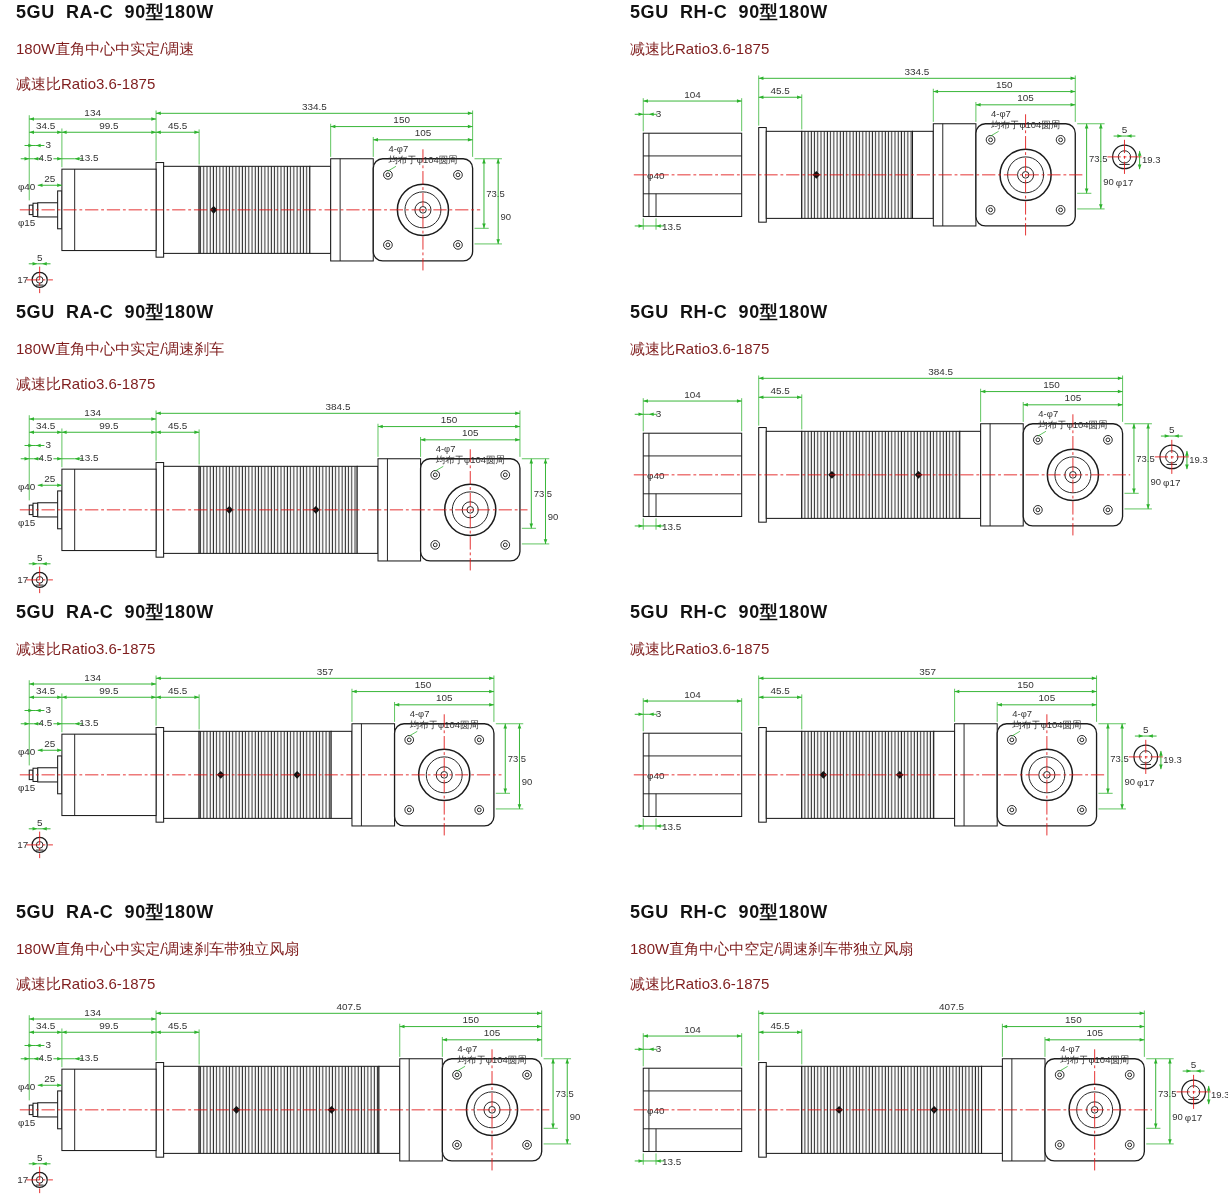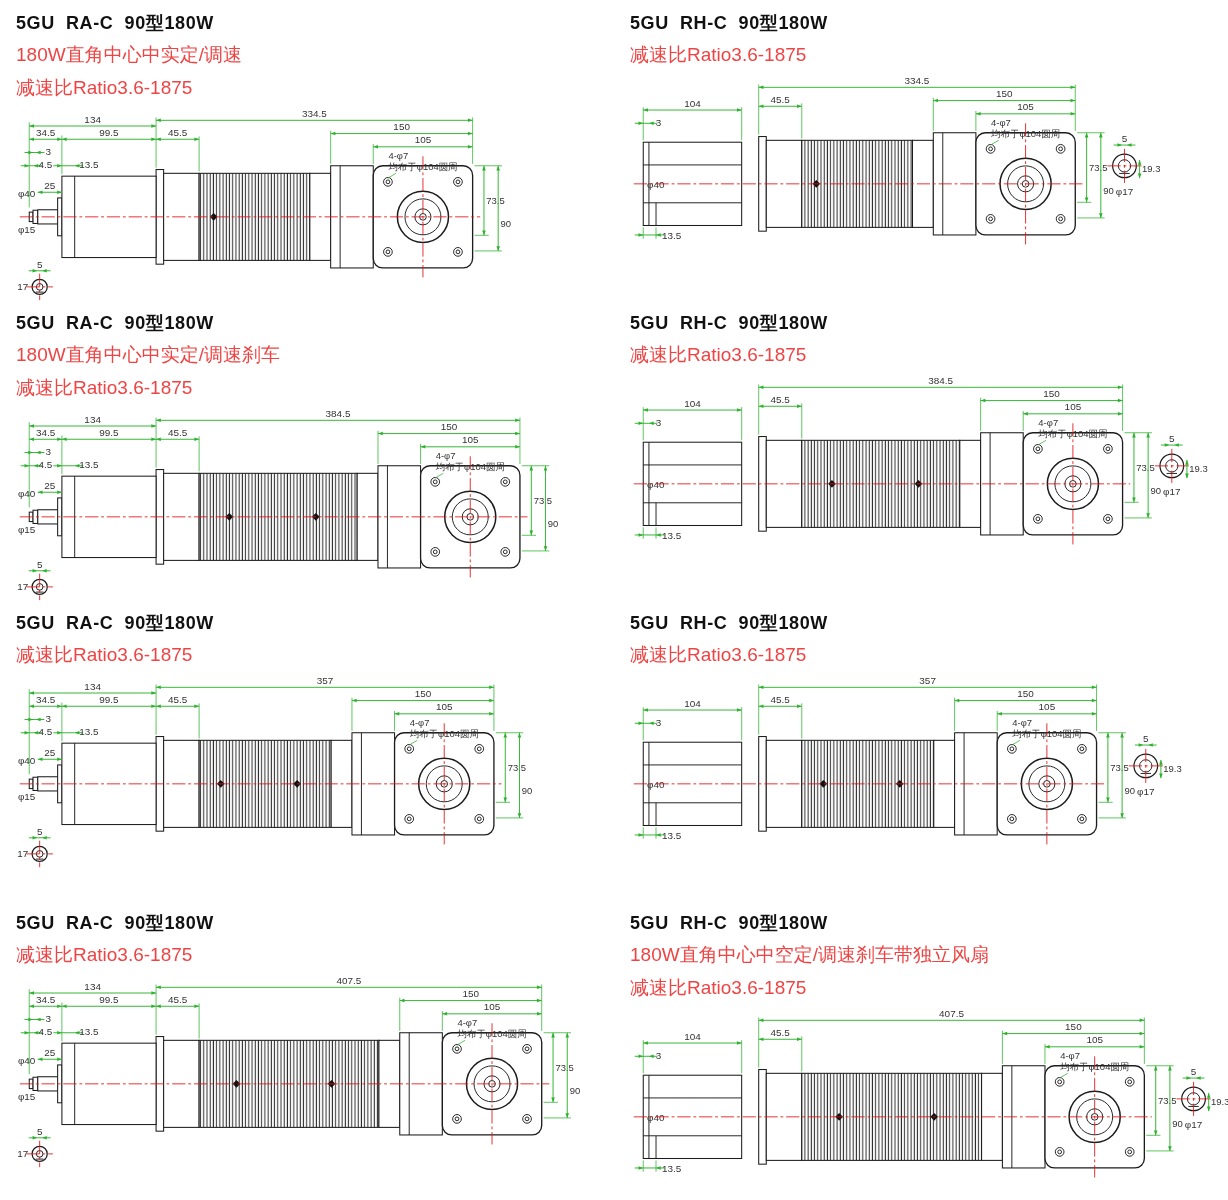--- a/index.html
+++ b/index.html
@@ -7,7 +7,7 @@
   body{width:1228px;height:1200px;background:#ffffff;color:#111;
        font-family:"Liberation Sans","DejaVu Sans",sans-serif;overflow:hidden}
   .grid{display:grid;grid-template-columns:614px 614px;grid-auto-rows:300px}
-  .panel{padding:11px 0 0 16px}
+  .panel{padding:0 0 0 16px}
   .title{font-size:18px;font-weight:700;letter-spacing:.6px;color:#111;white-space:pre}
   .sub{font-size:19px;color:#ef4444;margin-top:7px}
   svg{display:block;margin-top:4px}

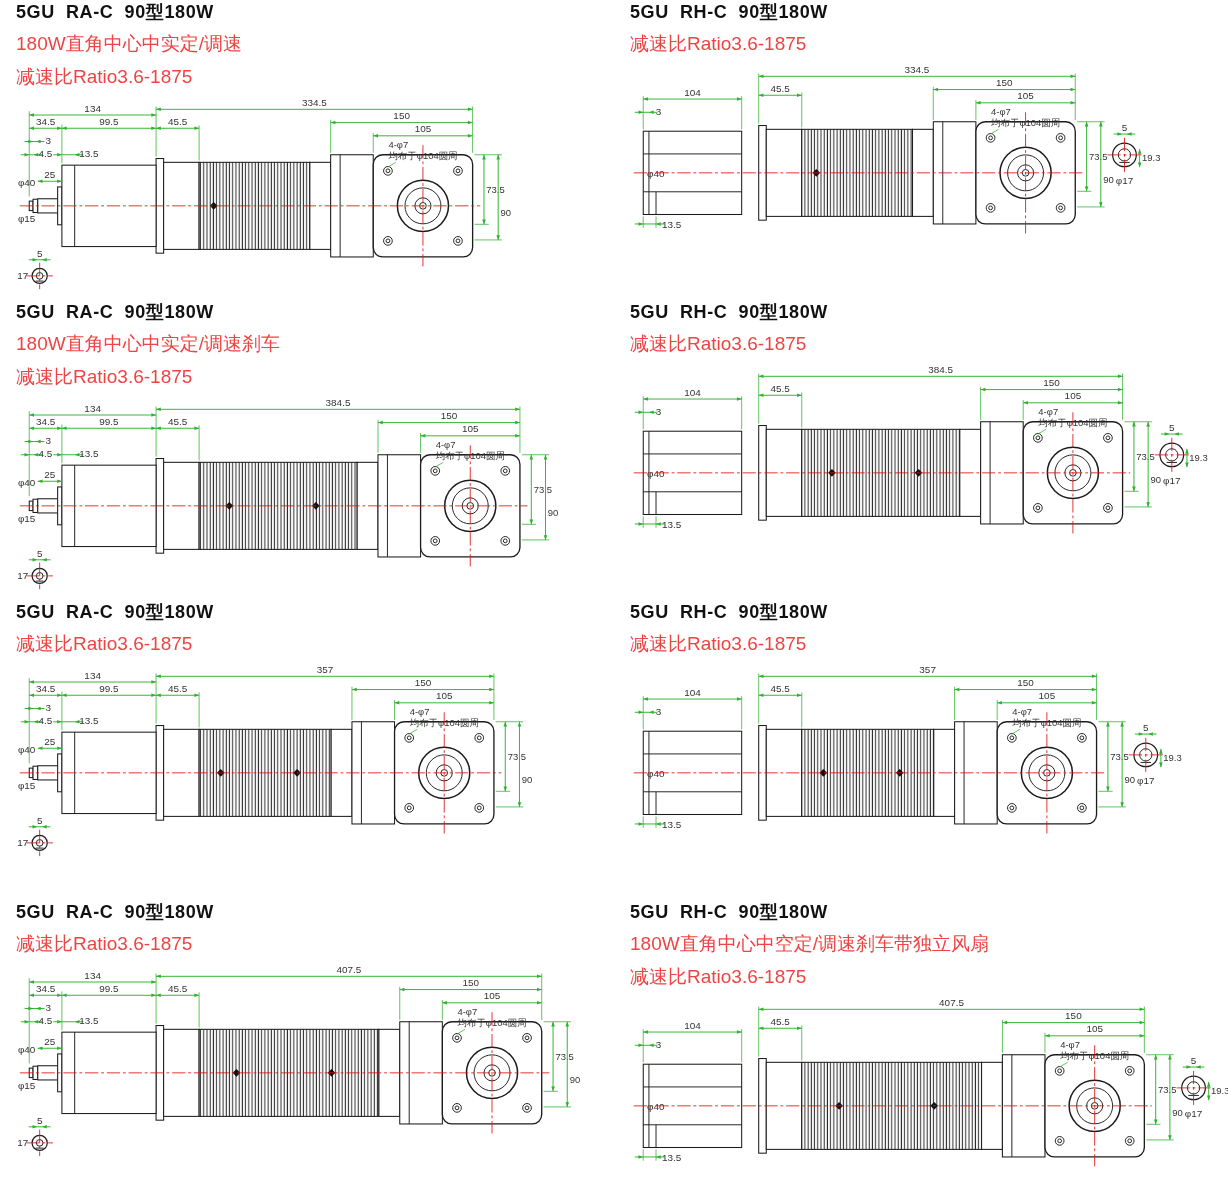--- a/index.html
+++ b/index.html
@@ -9,7 +9,7 @@
   .grid{display:grid;grid-template-columns:614px 614px;grid-auto-rows:300px}
   .panel{padding:0 0 0 16px}
   .title{font-size:18px;font-weight:700;letter-spacing:.6px;color:#111;white-space:pre}
-  .sub{font-size:19px;color:#ef4444;margin-top:7px}
+  .sub{font-size:15px;color:#7f1d1d;margin-top:16px}
   svg{display:block;margin-top:4px}
   svg text{font-family:"Liberation Sans","DejaVu Sans",sans-serif}
 </style>

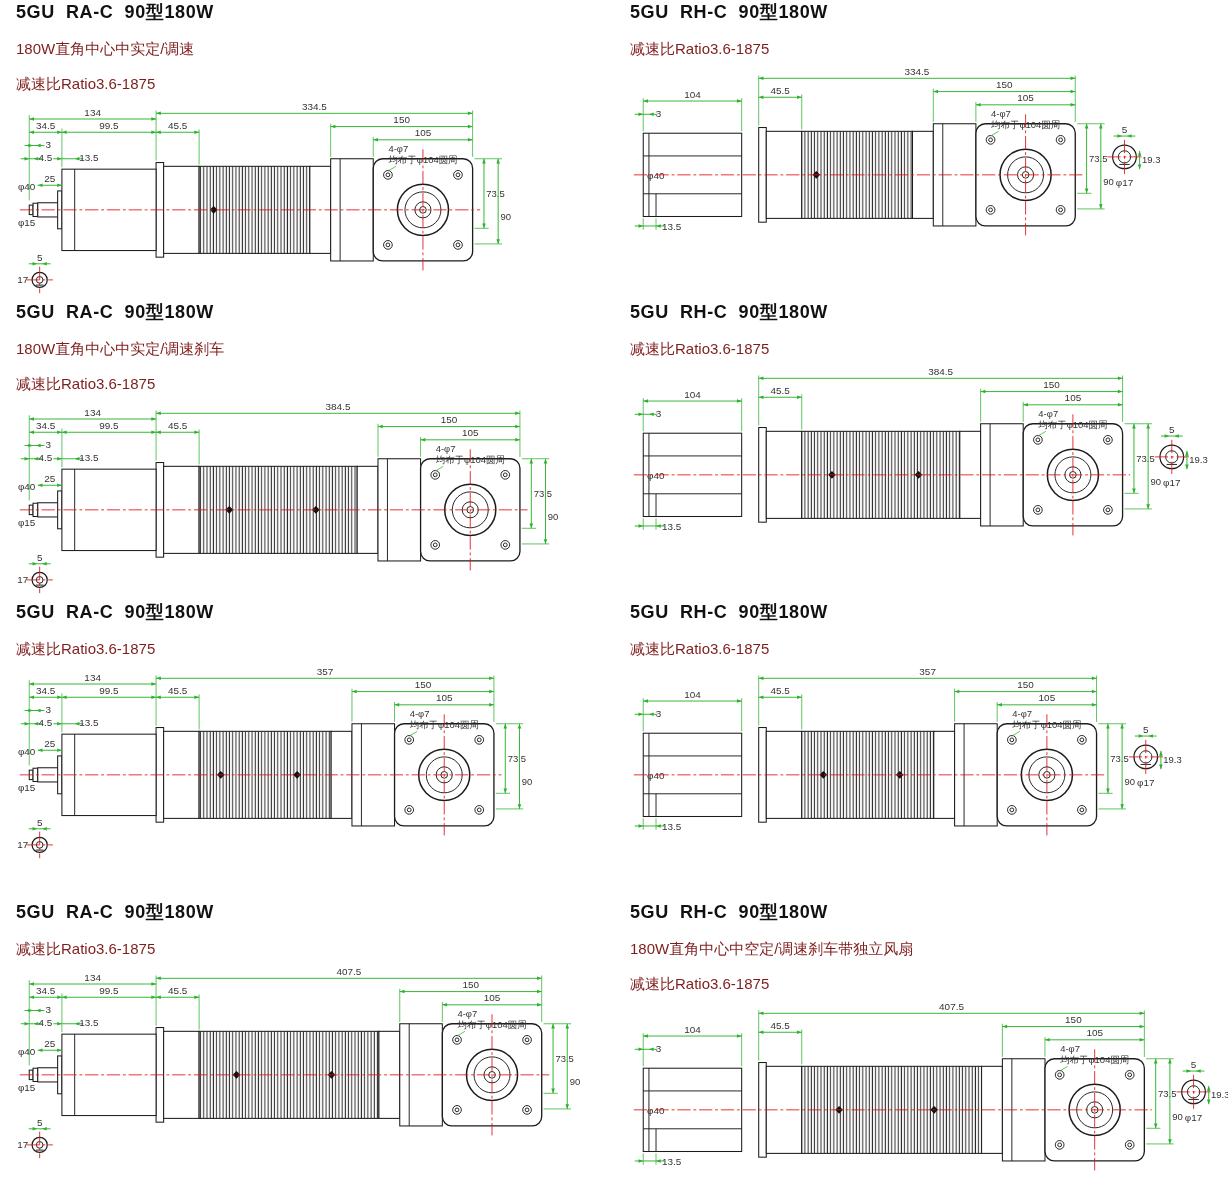--- a/index.html
+++ b/index.html
@@ -733,6 +733,7 @@
     </div>
     <div class="panel">
       <div class="title">5GU  RA-C  90型180W</div>
+      <div class="sub">180W直角中心中实定/调速刹车带独立风扇</div>
       <div class="sub">减速比Ratio3.6-1875</div>
       <svg viewBox="0 0 634 212" width="600" height="201">
         <defs>

